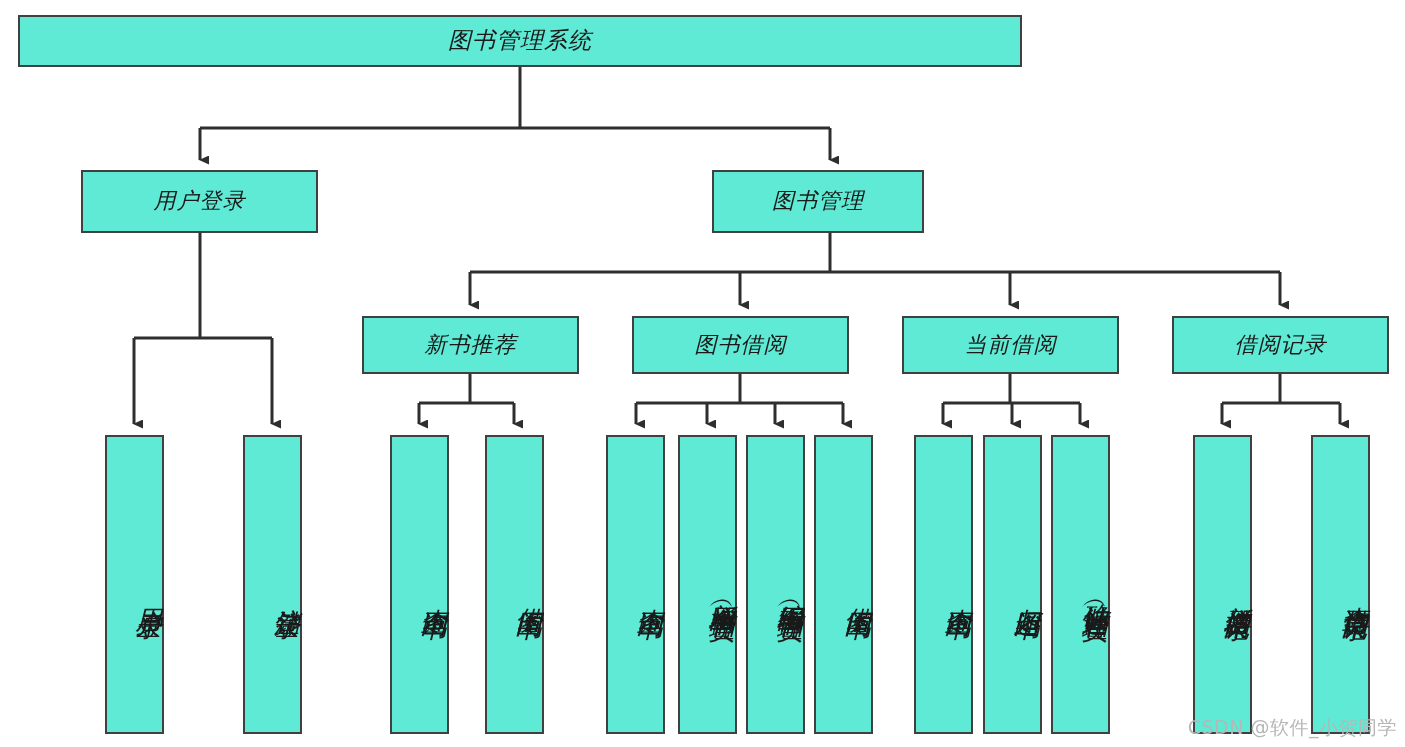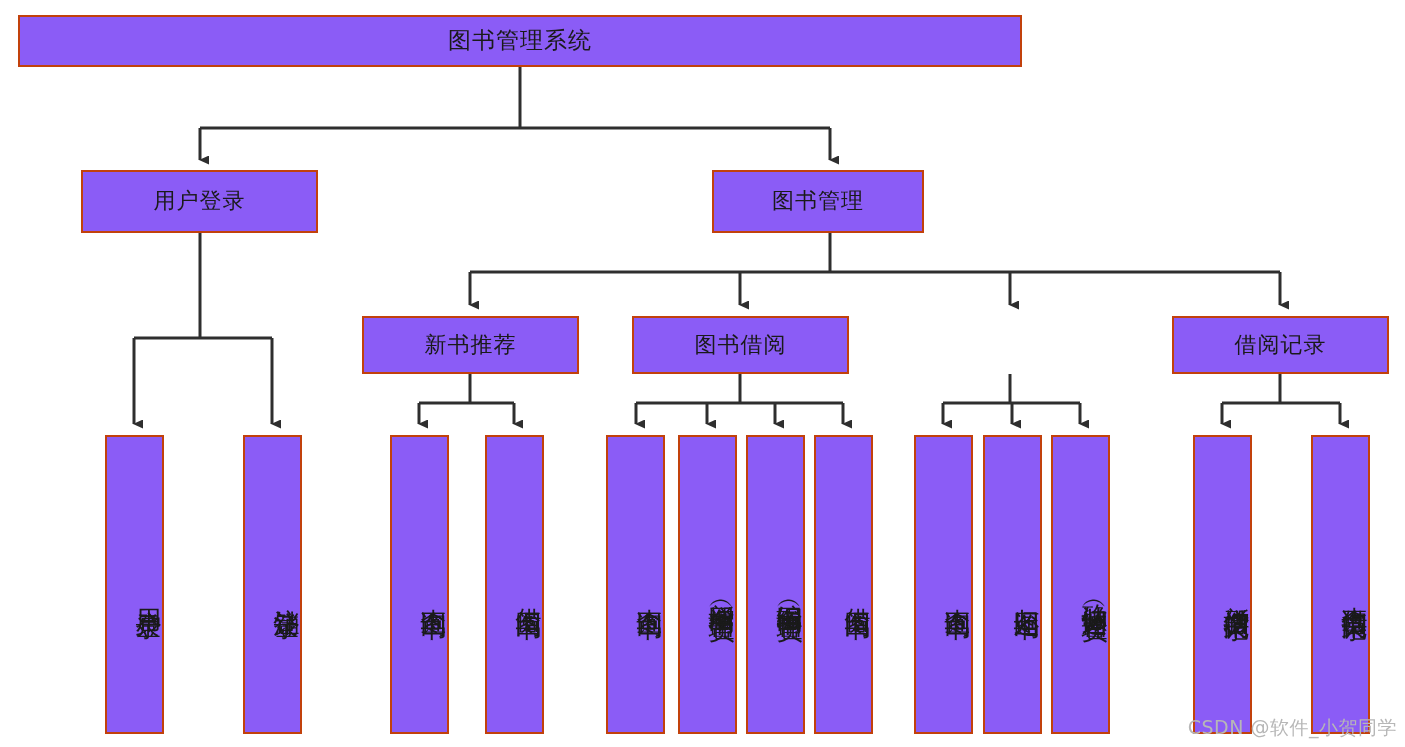--- a/index.html
+++ b/index.html
@@ -30,13 +30,14 @@
   .node {
     position: absolute;
     box-sizing: border-box;
-    background: #8b5cf6;
-    border: 2px solid #c2410c;
+    background: #5eead4;
+    border: 2px solid #404040;
     display: flex;
     align-items: center;
     justify-content: center;
     color: #1a1a1a;
     z-index: 2;
+    font-style: italic;
   }
   .node.horiz {
     font-size: 22px;

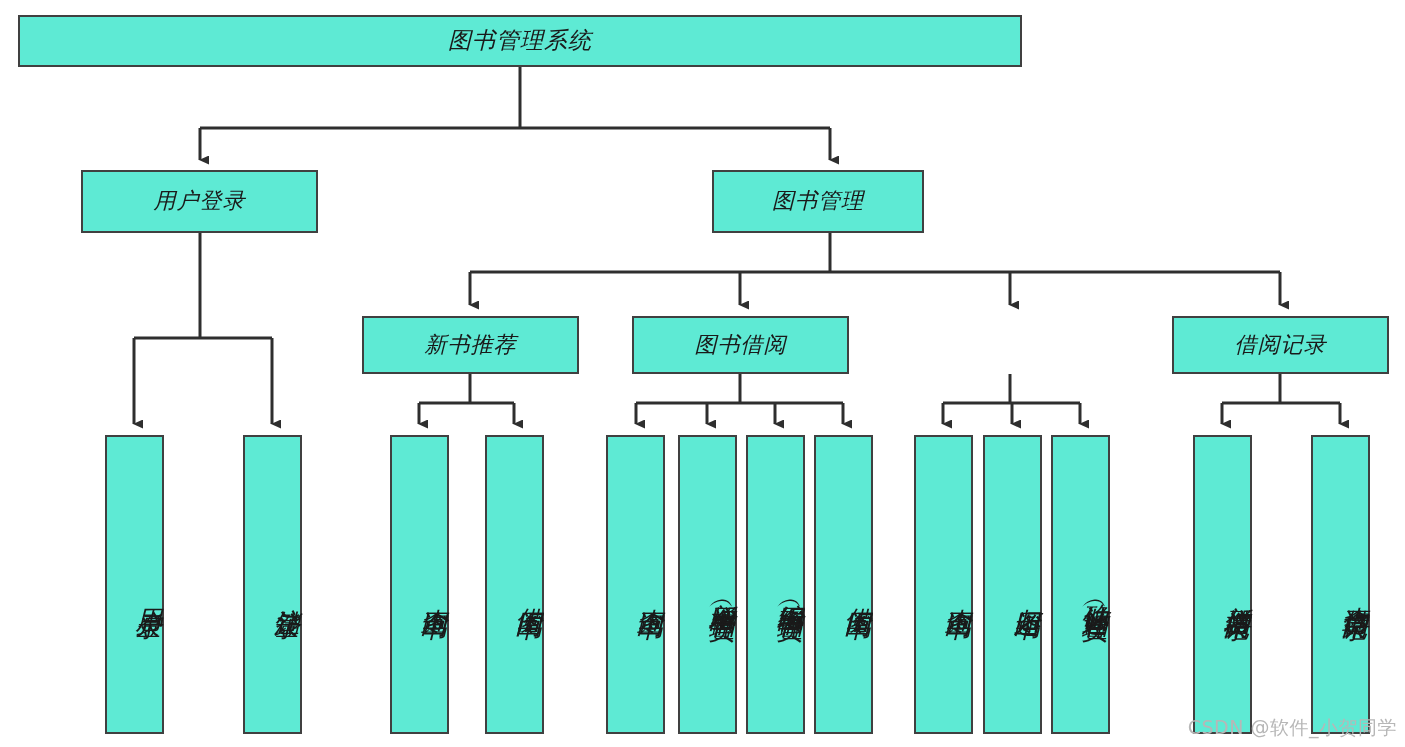--- a/index.html
+++ b/index.html
@@ -155,6 +155,9 @@
     <span>图书借阅</span>
   </div>
 
+  <div class="node horiz" style="left:902px; top:316px; width:217px; height:58px;">
+    <span>当前借阅</span>
+  </div>
 
   <div class="node horiz" style="left:1172px; top:316px; width:217px; height:58px;justify-content:center;">
     <span>借阅记录</span>

